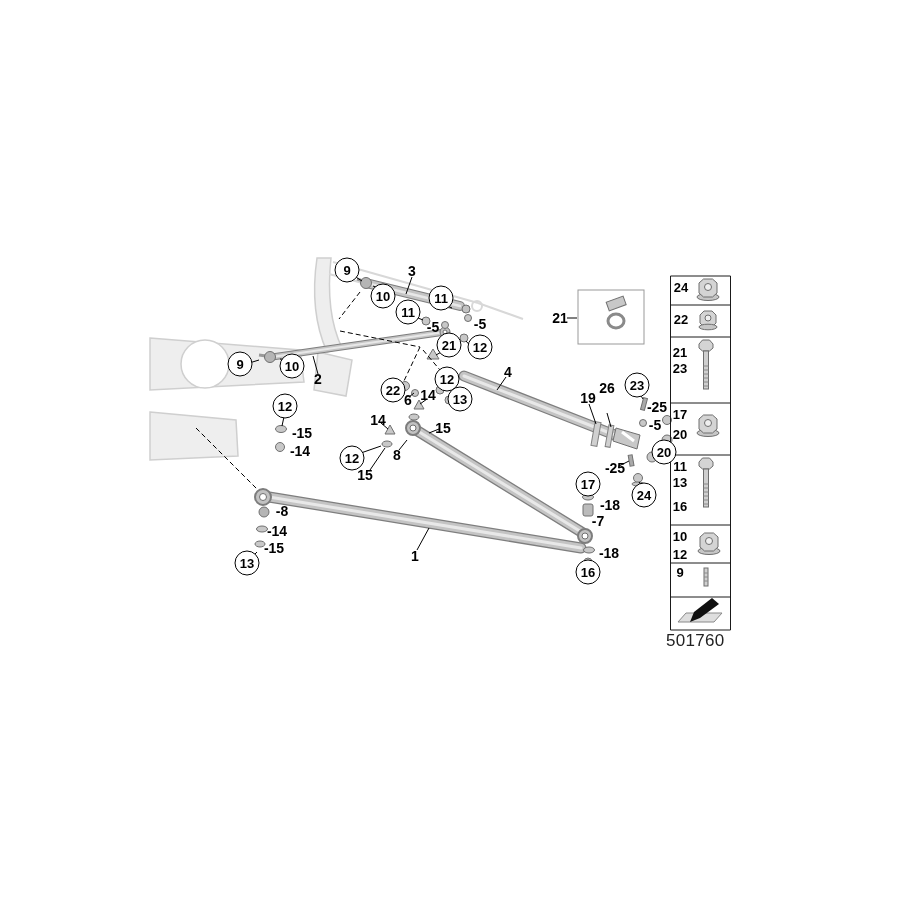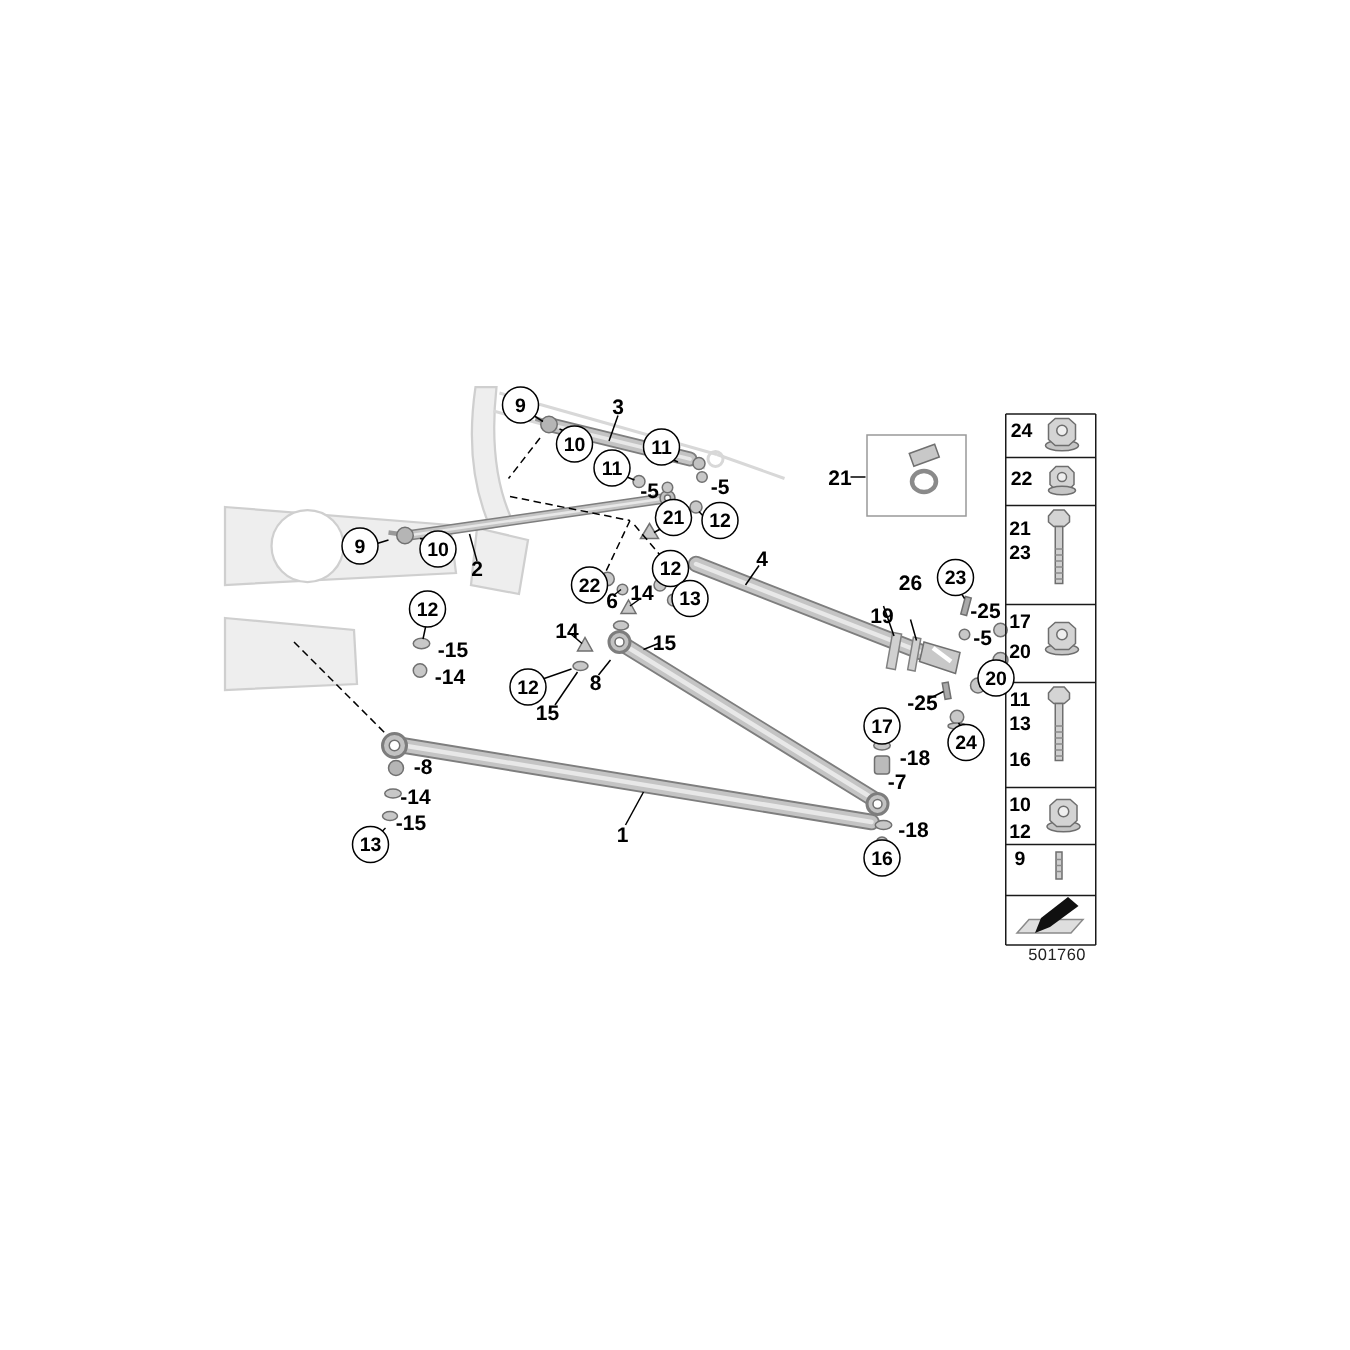--- a/index.html
+++ b/index.html
@@ -260,7 +260,7 @@
       <div class="callout plain" style="left: 443px; top: 428px;">15</div>
       <div class="callout plain" style="left: 365px; top: 475px;">15</div>
       <div class="callout plain" style="left: 397px; top: 455px;">8</div>
-      <div class="callout plain" style="left: 588px; top: 410px;">19</div>
+      <div class="callout plain" style="left: 588px; top: 398px;">19</div>
       <div class="callout plain" style="left: 607px; top: 388px;">26</div>
       <div class="callout plain" style="left: 657px; top: 407px;">-25</div>
       <div class="callout plain" style="left: 655px; top: 425px;">-5</div>

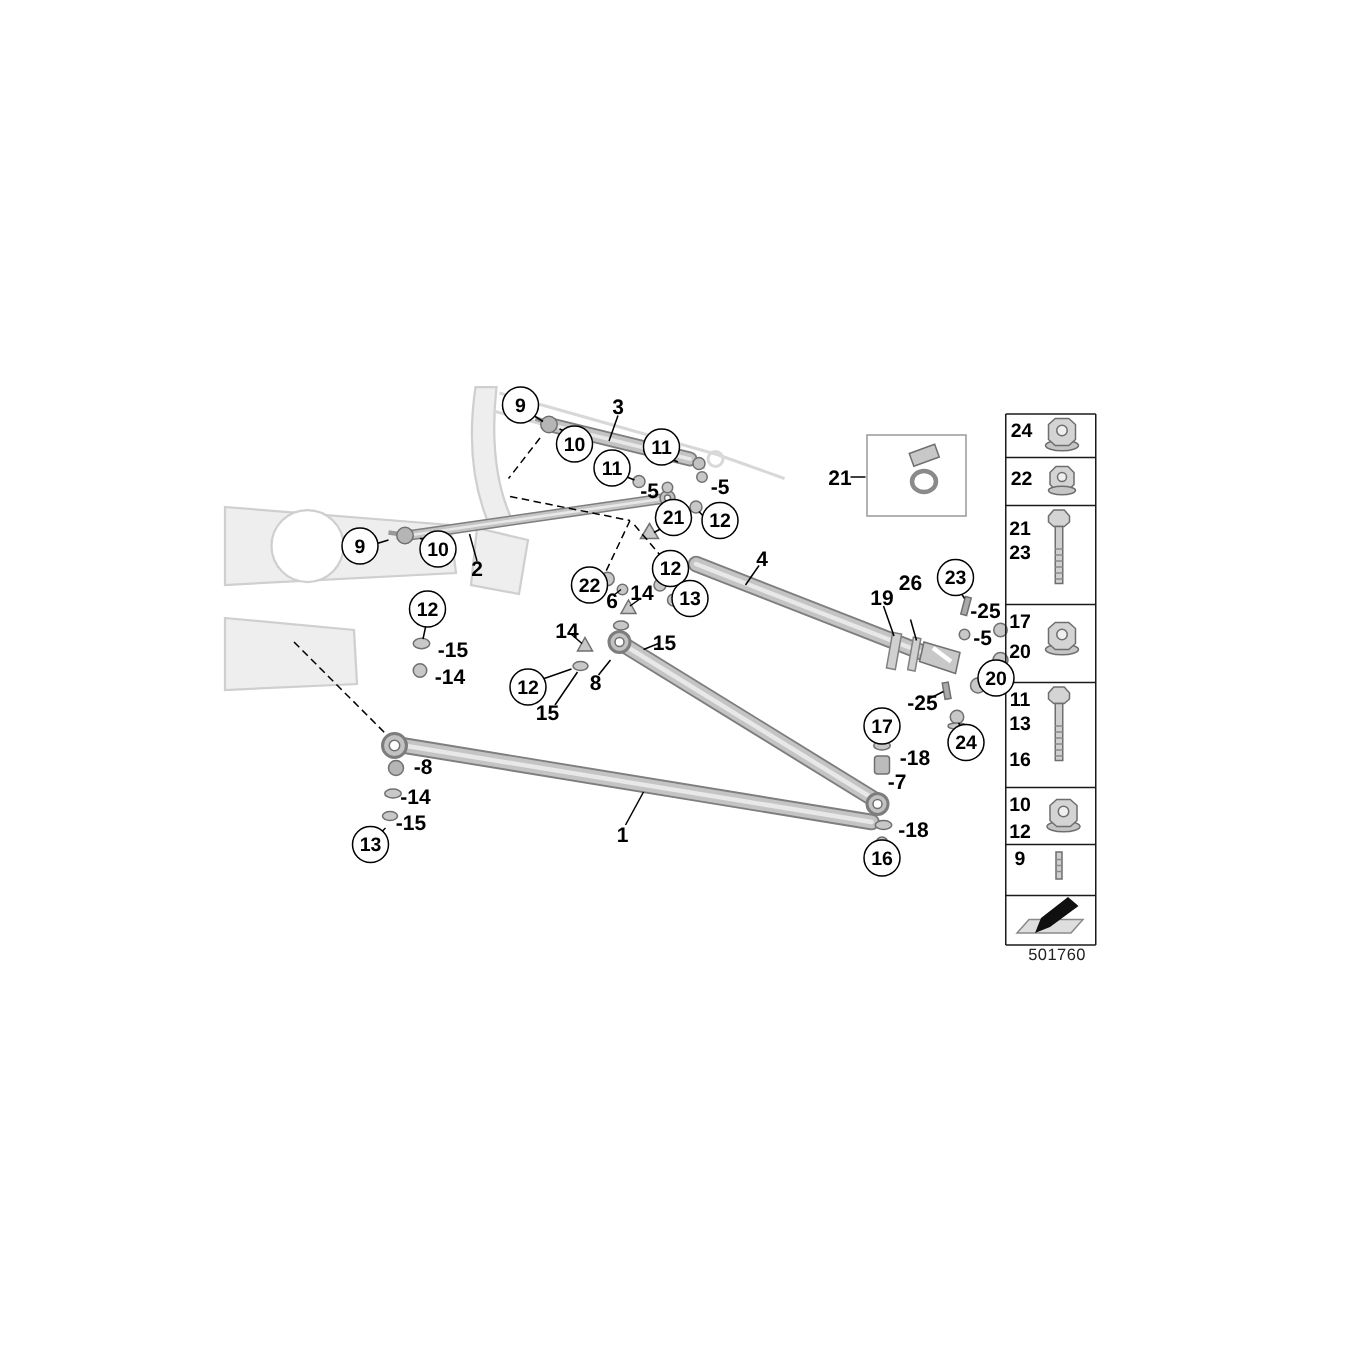--- a/index.html
+++ b/index.html
@@ -22,7 +22,7 @@
   #leader-layer line{stroke:#000;stroke-width:1;}
   .footer-number{
     position:absolute;left:666px;top:631px;width:58px;text-align:right;
-    font-size:11px;color:#222;letter-spacing:0.3px;
+    font-size:17px;color:#222;letter-spacing:0.3px;
   }
 </style>
 </head>

